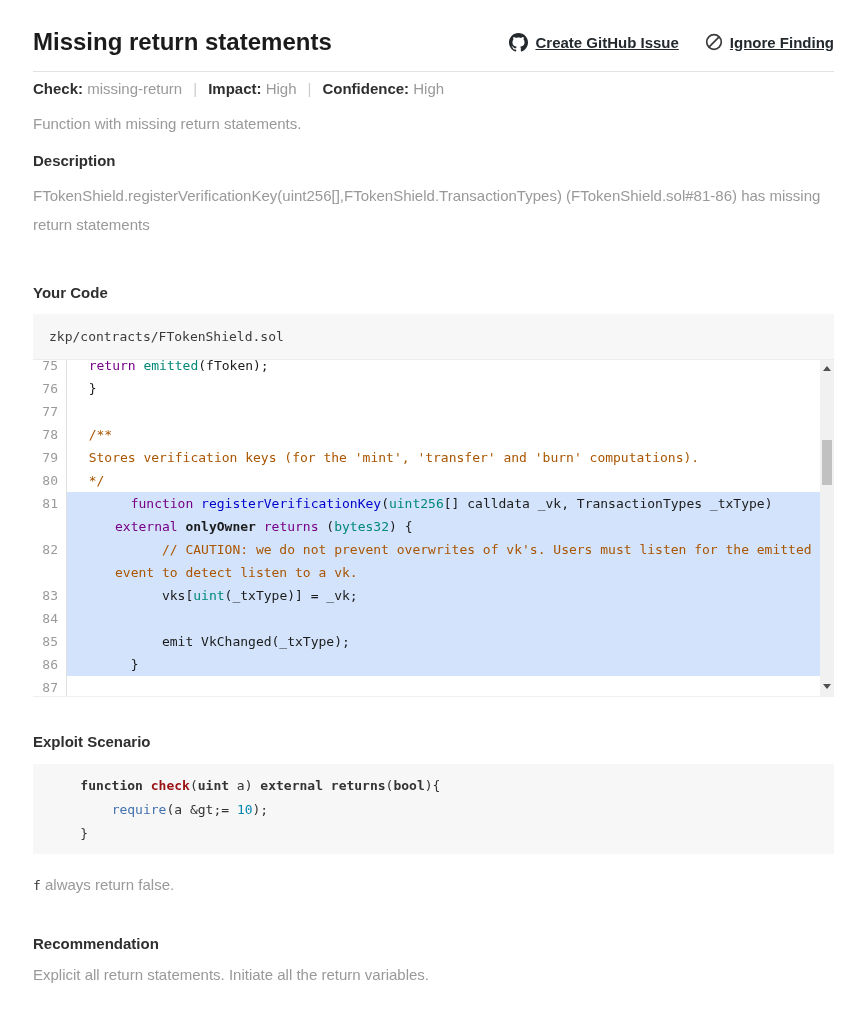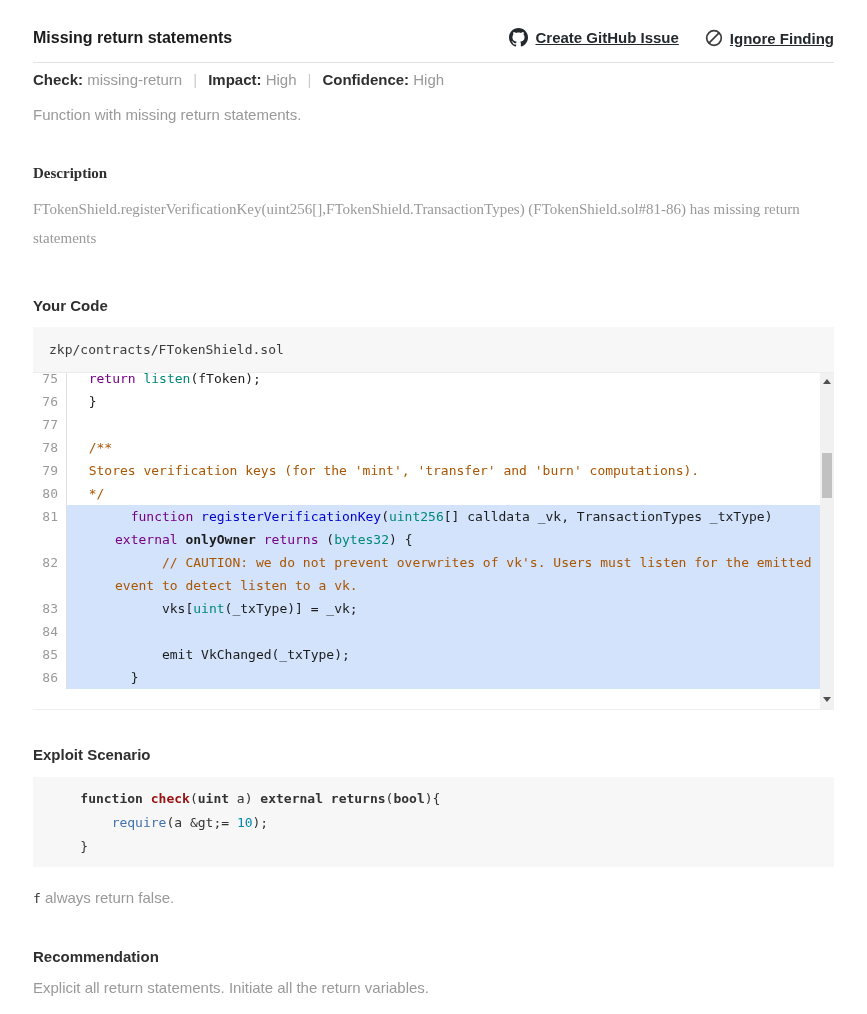--- a/index.html
+++ b/index.html
@@ -13,7 +13,7 @@
 
   
   .header-row { display:flex; justify-content:space-between; align-items:center; }
-  .page-title { font-size:16px; font-weight:700; color:#1b1b1b; letter-spacing:0; }
+  .page-title { font-size:24px; font-weight:700; color:#1b1b1b; letter-spacing:0; }
   .actions { display:flex; gap:26px; align-items:flex-end; }
   .action-link { display:flex; align-items:center; gap:7px; cursor:pointer; }
   .action-link .label { font-size:15px; font-weight:700; color:#24292e; text-decoration:underline; }

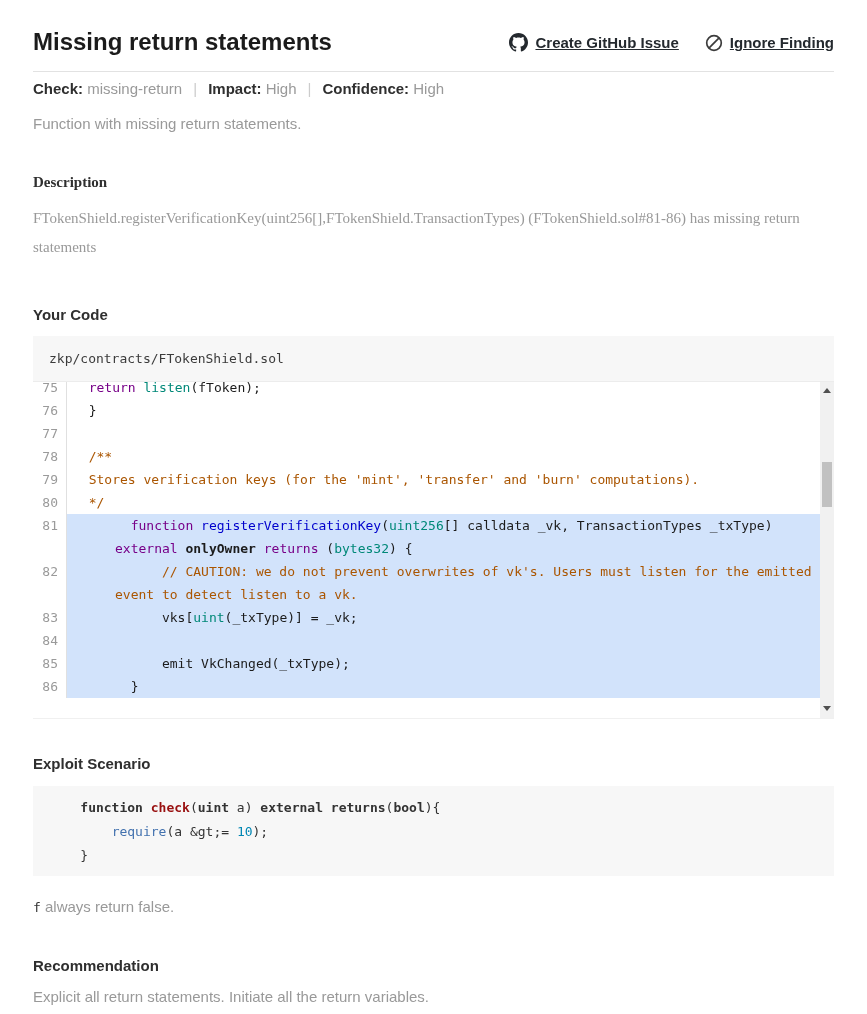--- a/index.html
+++ b/index.html
@@ -14,7 +14,7 @@
   
   .header-row { display:flex; justify-content:space-between; align-items:center; }
   .page-title { font-size:24px; font-weight:700; color:#1b1b1b; letter-spacing:0; }
-  .actions { display:flex; gap:26px; align-items:flex-end; }
+  .actions { display:flex; gap:26px; align-items:center; }
   .action-link { display:flex; align-items:center; gap:7px; cursor:pointer; }
   .action-link .label { font-size:15px; font-weight:700; color:#24292e; text-decoration:underline; }
   .action-link svg { display:block; }

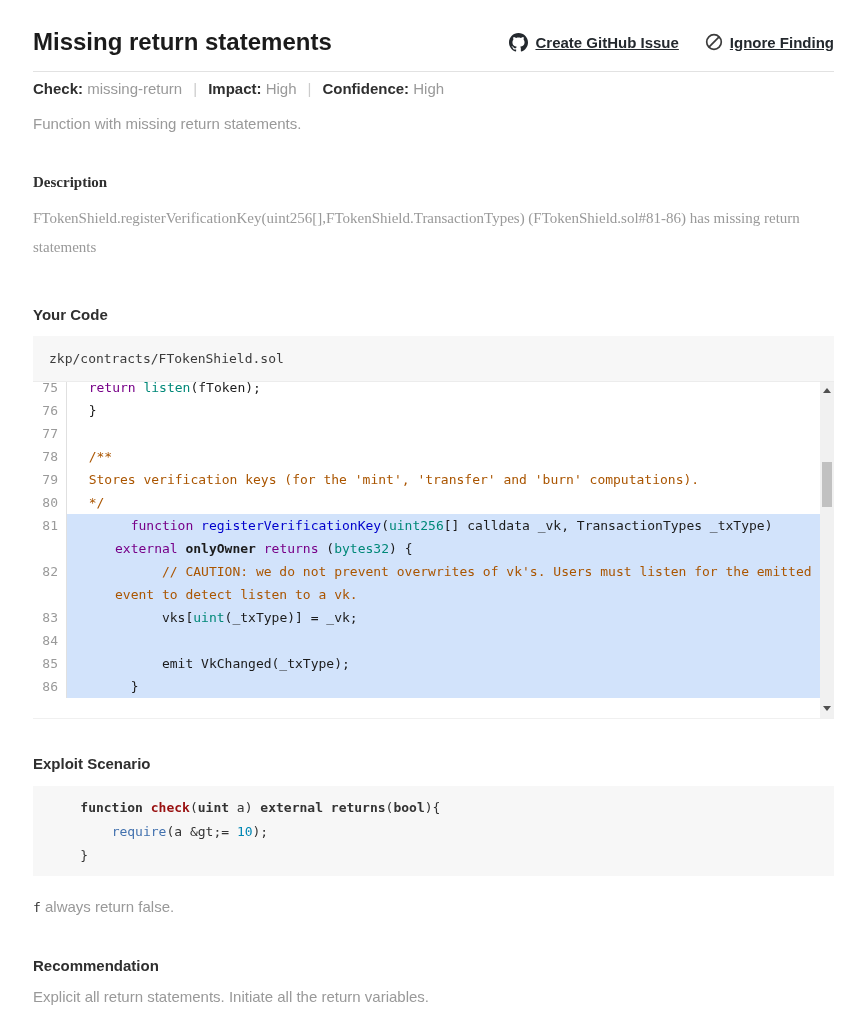--- a/index.html
+++ b/index.html
@@ -29,7 +29,7 @@
   .summary { margin-top:18px; font-size:15px; color:#999; }
 
   .section-heading { font-size:15px; font-weight:700; color:#2f2f2f; }
-  .sec-description { margin-top:42px;font-family:Liberation Serif, serif; }
+  .sec-description { margin-top:20px; }
   .description-text { margin-top:13px; font-size:15px; color:#999; line-height:1.93; max-width:800px; }
 
   .sec-yourcode { margin-top:44px; }

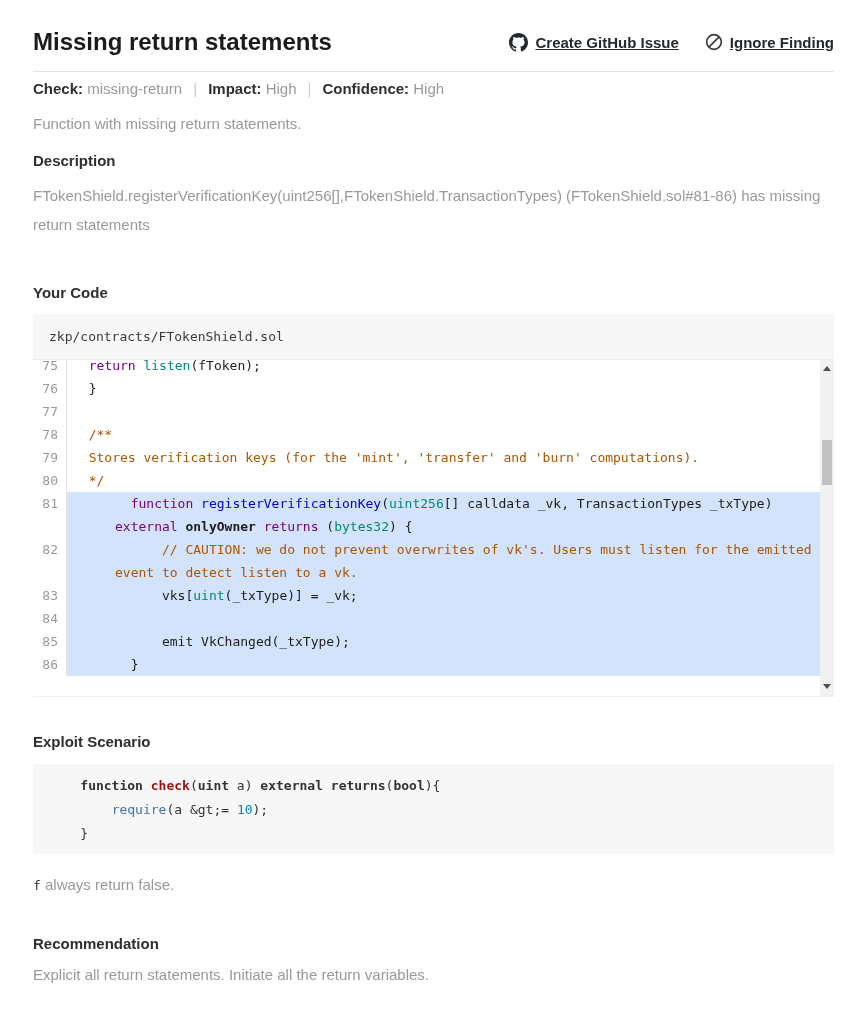--- a/index.html
+++ b/index.html
@@ -133,7 +133,7 @@
         <div class="code-lines">
             <div class="crow">
               <span class="gut">75</span>
-              <span class="ctext"><span class="tk-p">  </span><span class="tk-k">return</span><span class="tk-p"> </span><span class="tk-t">listen</span><span class="tk-p">(fToken);</span></span>
+              <span class="ctext"><span class="tk-p">  </span><span class="tk-k">return</span><span class="tk-p"> </span><span class="tk-t">emitted</span><span class="tk-p">(fToken);</span></span>
             </div>
             <div class="crow">
               <span class="gut">76</span>

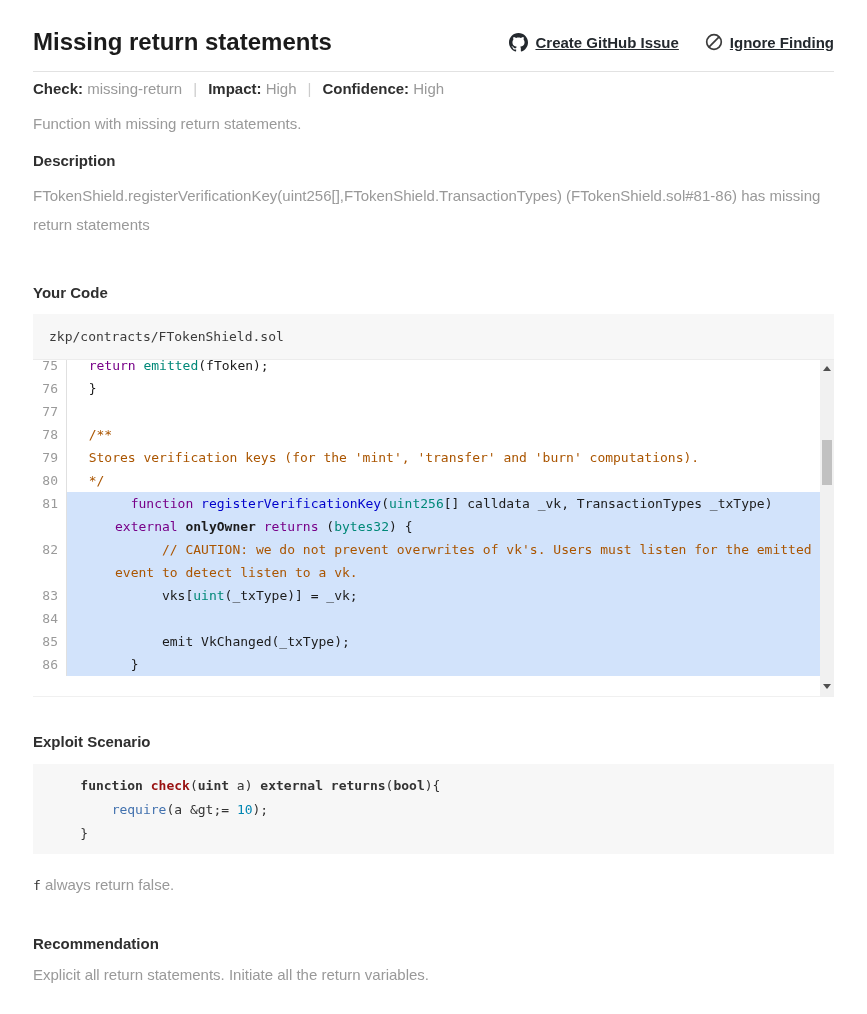--- a/index.html
+++ b/index.html
@@ -187,6 +187,10 @@
               <span class="gut">86</span>
               <span class="ctext"><span class="tk-p">  }</span></span>
             </div>
+            <div class="crow">
+              <span class="gut">87</span>
+              <span class="ctext"></span>
+            </div>
           </div>
         <div class="vscrollbar">
           <div class="sb-arrow up">

